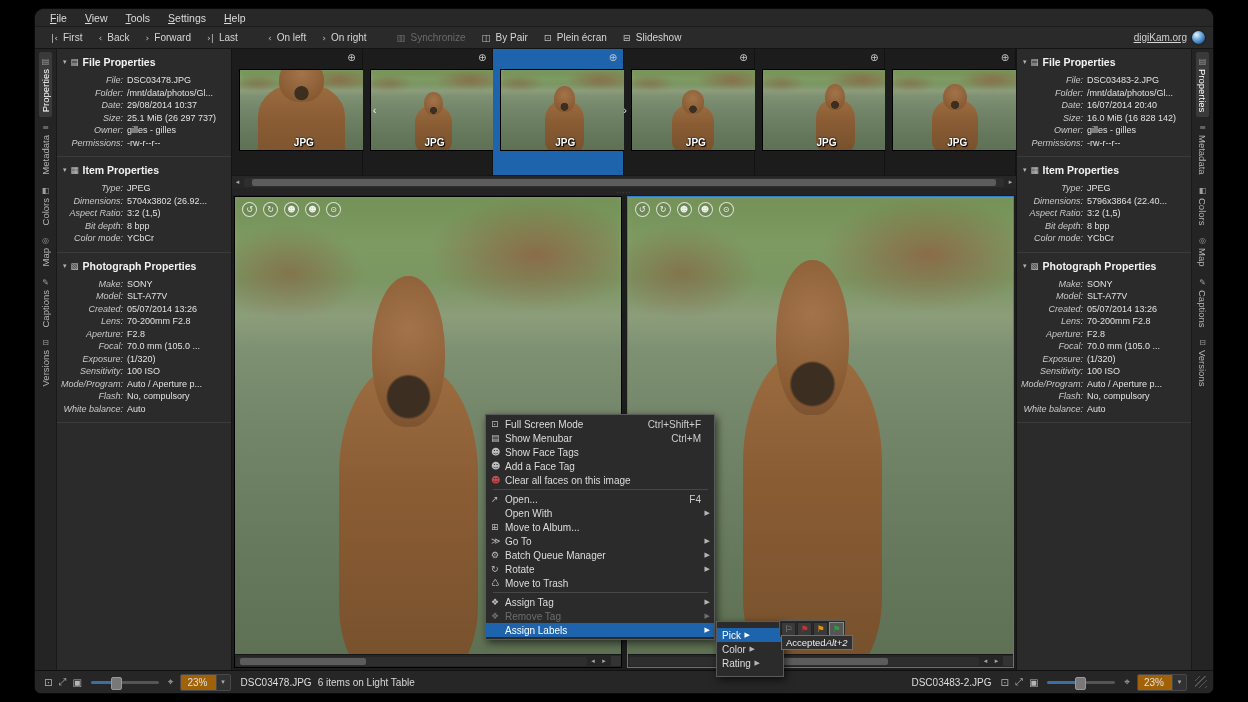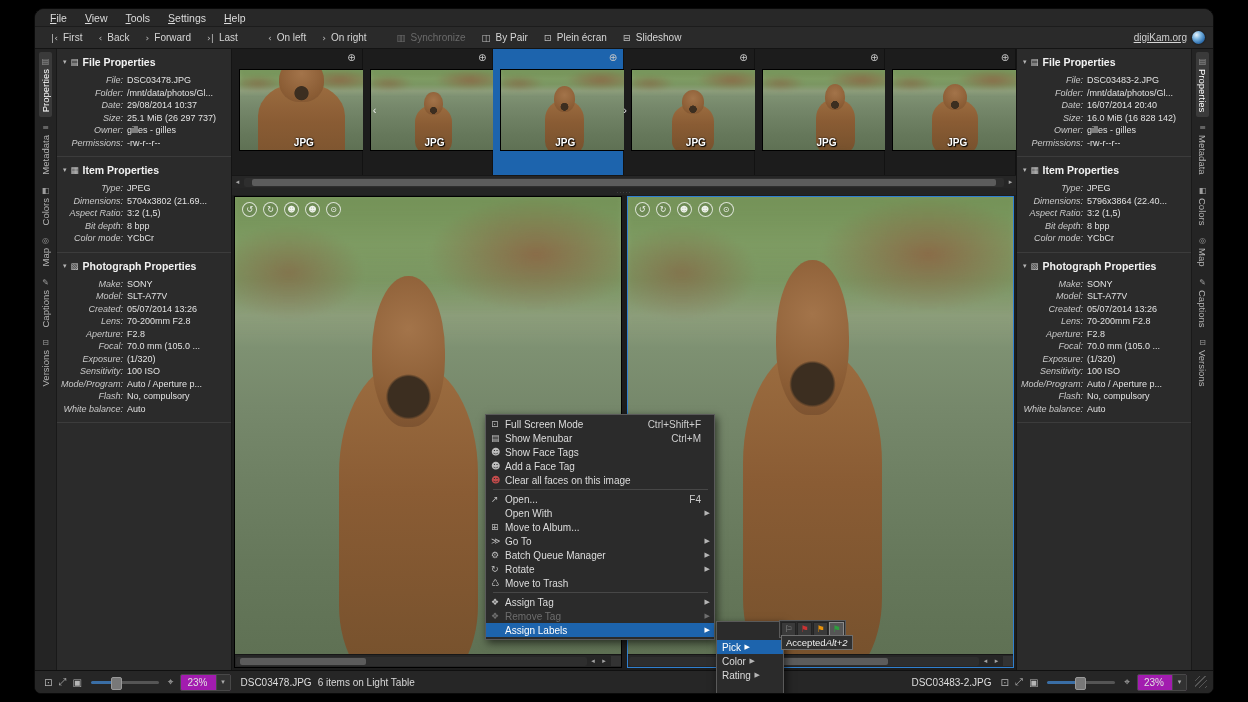--- a/index.html
+++ b/index.html
@@ -321,7 +321,7 @@
 
               <div class="prow">
                 <span class="plabel">Dimensions:</span>
-                <span class="pvalue">5704x3802 (21.69...</span>
+                <span class="pvalue">5704x3802 (26.92...</span>
               </div>
 
               <div class="prow">

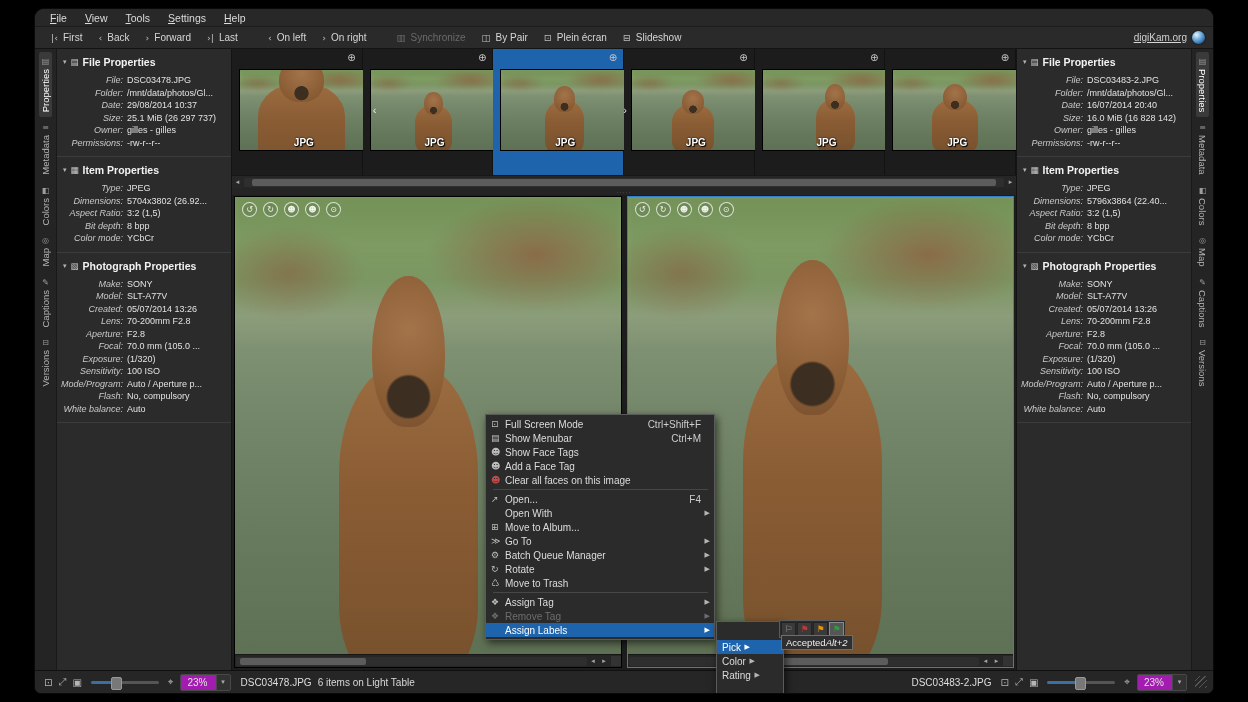--- a/index.html
+++ b/index.html
@@ -144,7 +144,7 @@
   .mrow.sep{height:5px;cursor:default;}
   .mrow.sep::after{content:"";flex:1;border-top:1px solid #474747;margin:0 2px;}
   .submenu{position:absolute;left:681px;top:612px;width:66px;background:#2b2b2b;border:1px solid #5a5a5a;
-           box-shadow:2px 3px 8px rgba(0,0,0,.6);padding:18px 0;z-index:11;font-size:10px;}
+           box-shadow:2px 3px 8px rgba(0,0,0,.6);padding:6px 0;z-index:11;font-size:10px;}
   .flagbar{position:absolute;left:744px;top:611px;background:#2b2b2b;border:1px solid #5a5a5a;display:flex;
            padding:1px;gap:1px;z-index:12;}
   .flagbtn{width:15px;height:14px;background:#3a3a3a;border:1px solid #232323;display:flex;align-items:center;

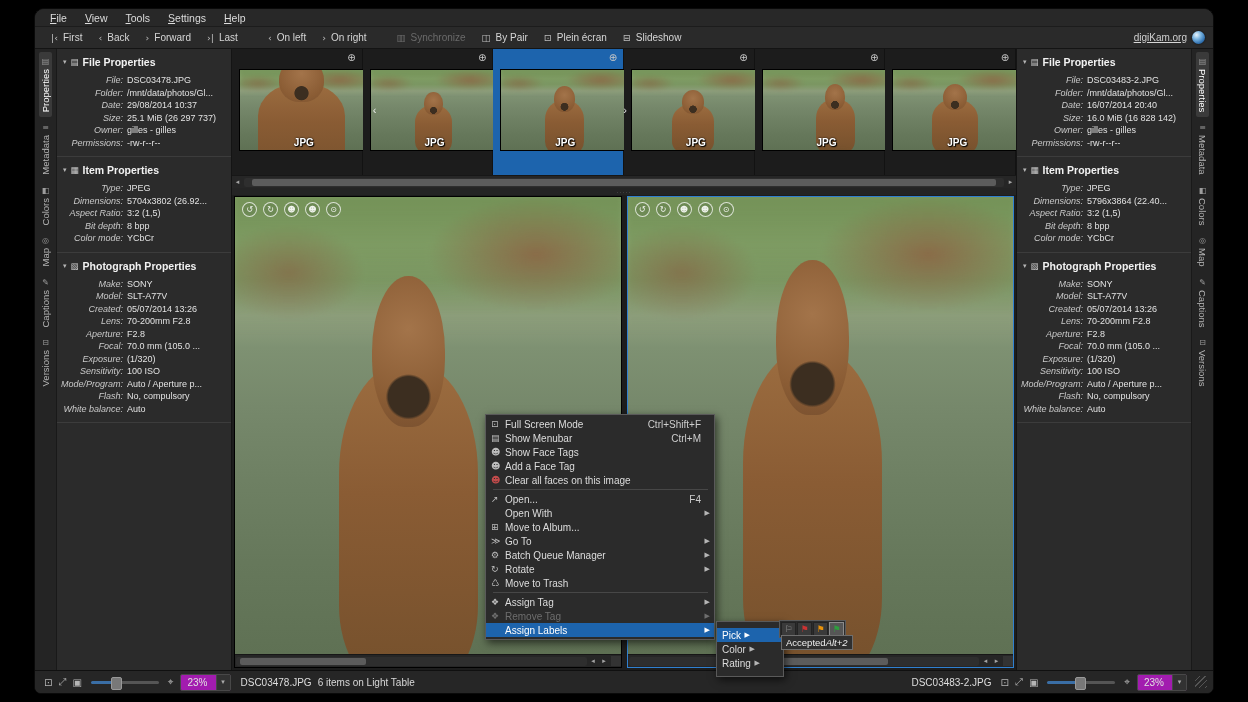--- a/index.html
+++ b/index.html
@@ -120,7 +120,7 @@
                 border-radius:2px;}
   .slider.r .knob{left:40%;}
   .slider.r{background:linear-gradient(90deg,#3a6ea5 0 42%,#555 42%);}
-  .combo{display:flex;align-items:center;background:#a21caf;border:1px solid #484848;border-radius:2px;
+  .combo{display:flex;align-items:center;background:#a16207;border:1px solid #484848;border-radius:2px;
          margin:0 4px;height:15px;cursor:pointer;justify-content:flex-end;}
   .combo .cval{padding:0 8px 0 6px;color:#e0e0e0;}
   .combo .cbtn{width:13px;height:100%;border-left:1px solid #484848;display:flex;align-items:center;

